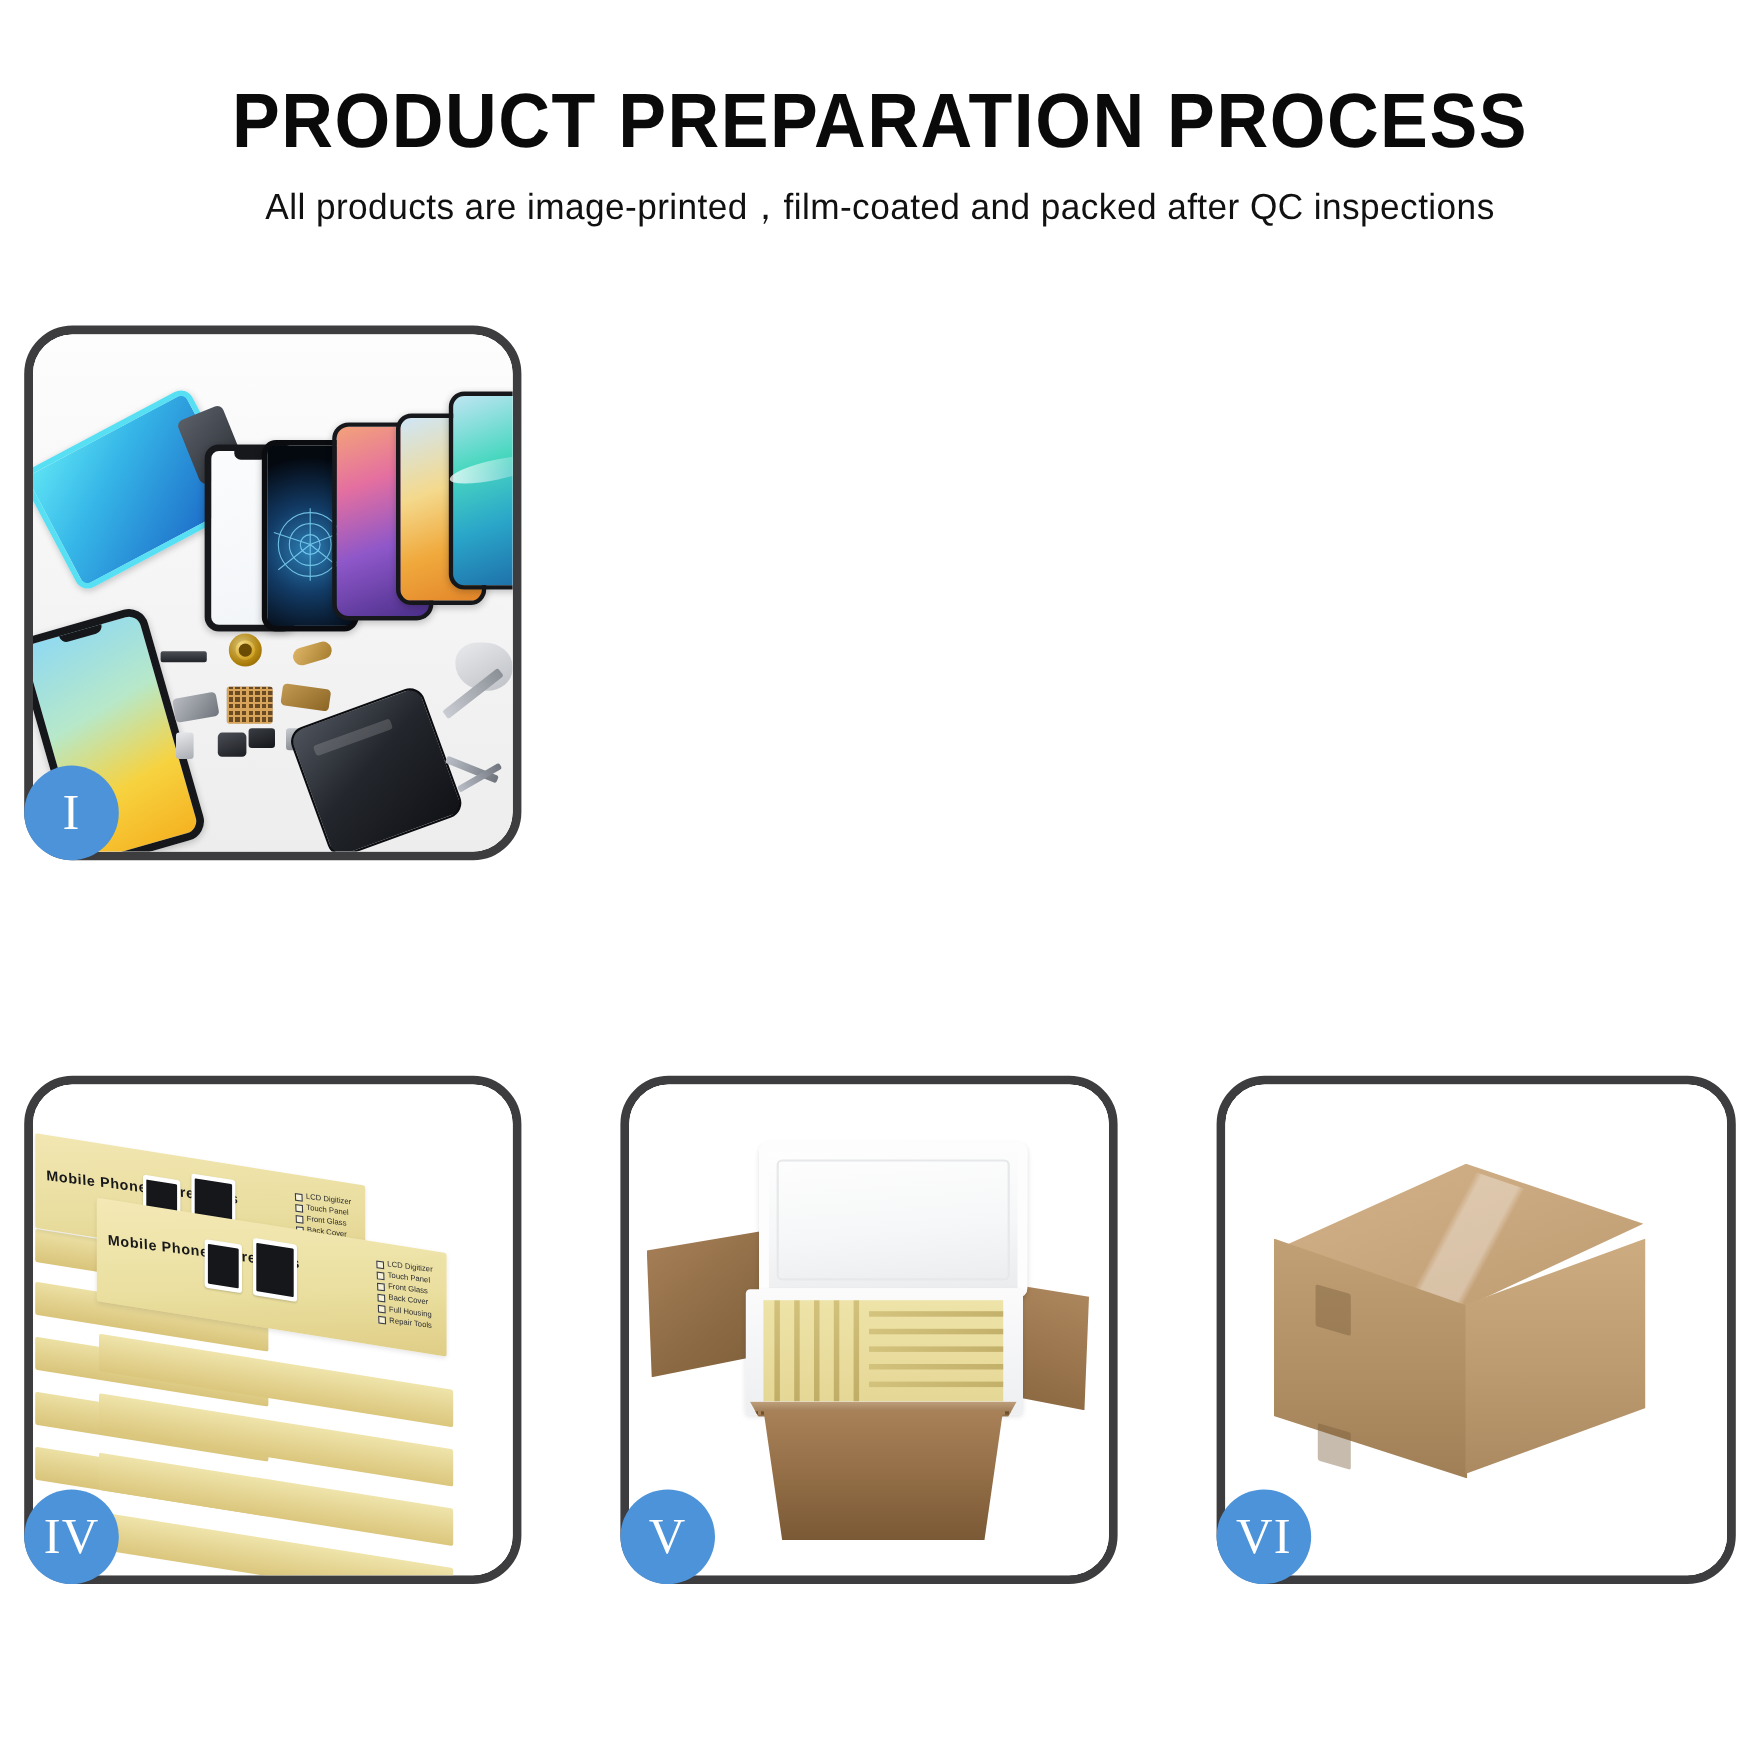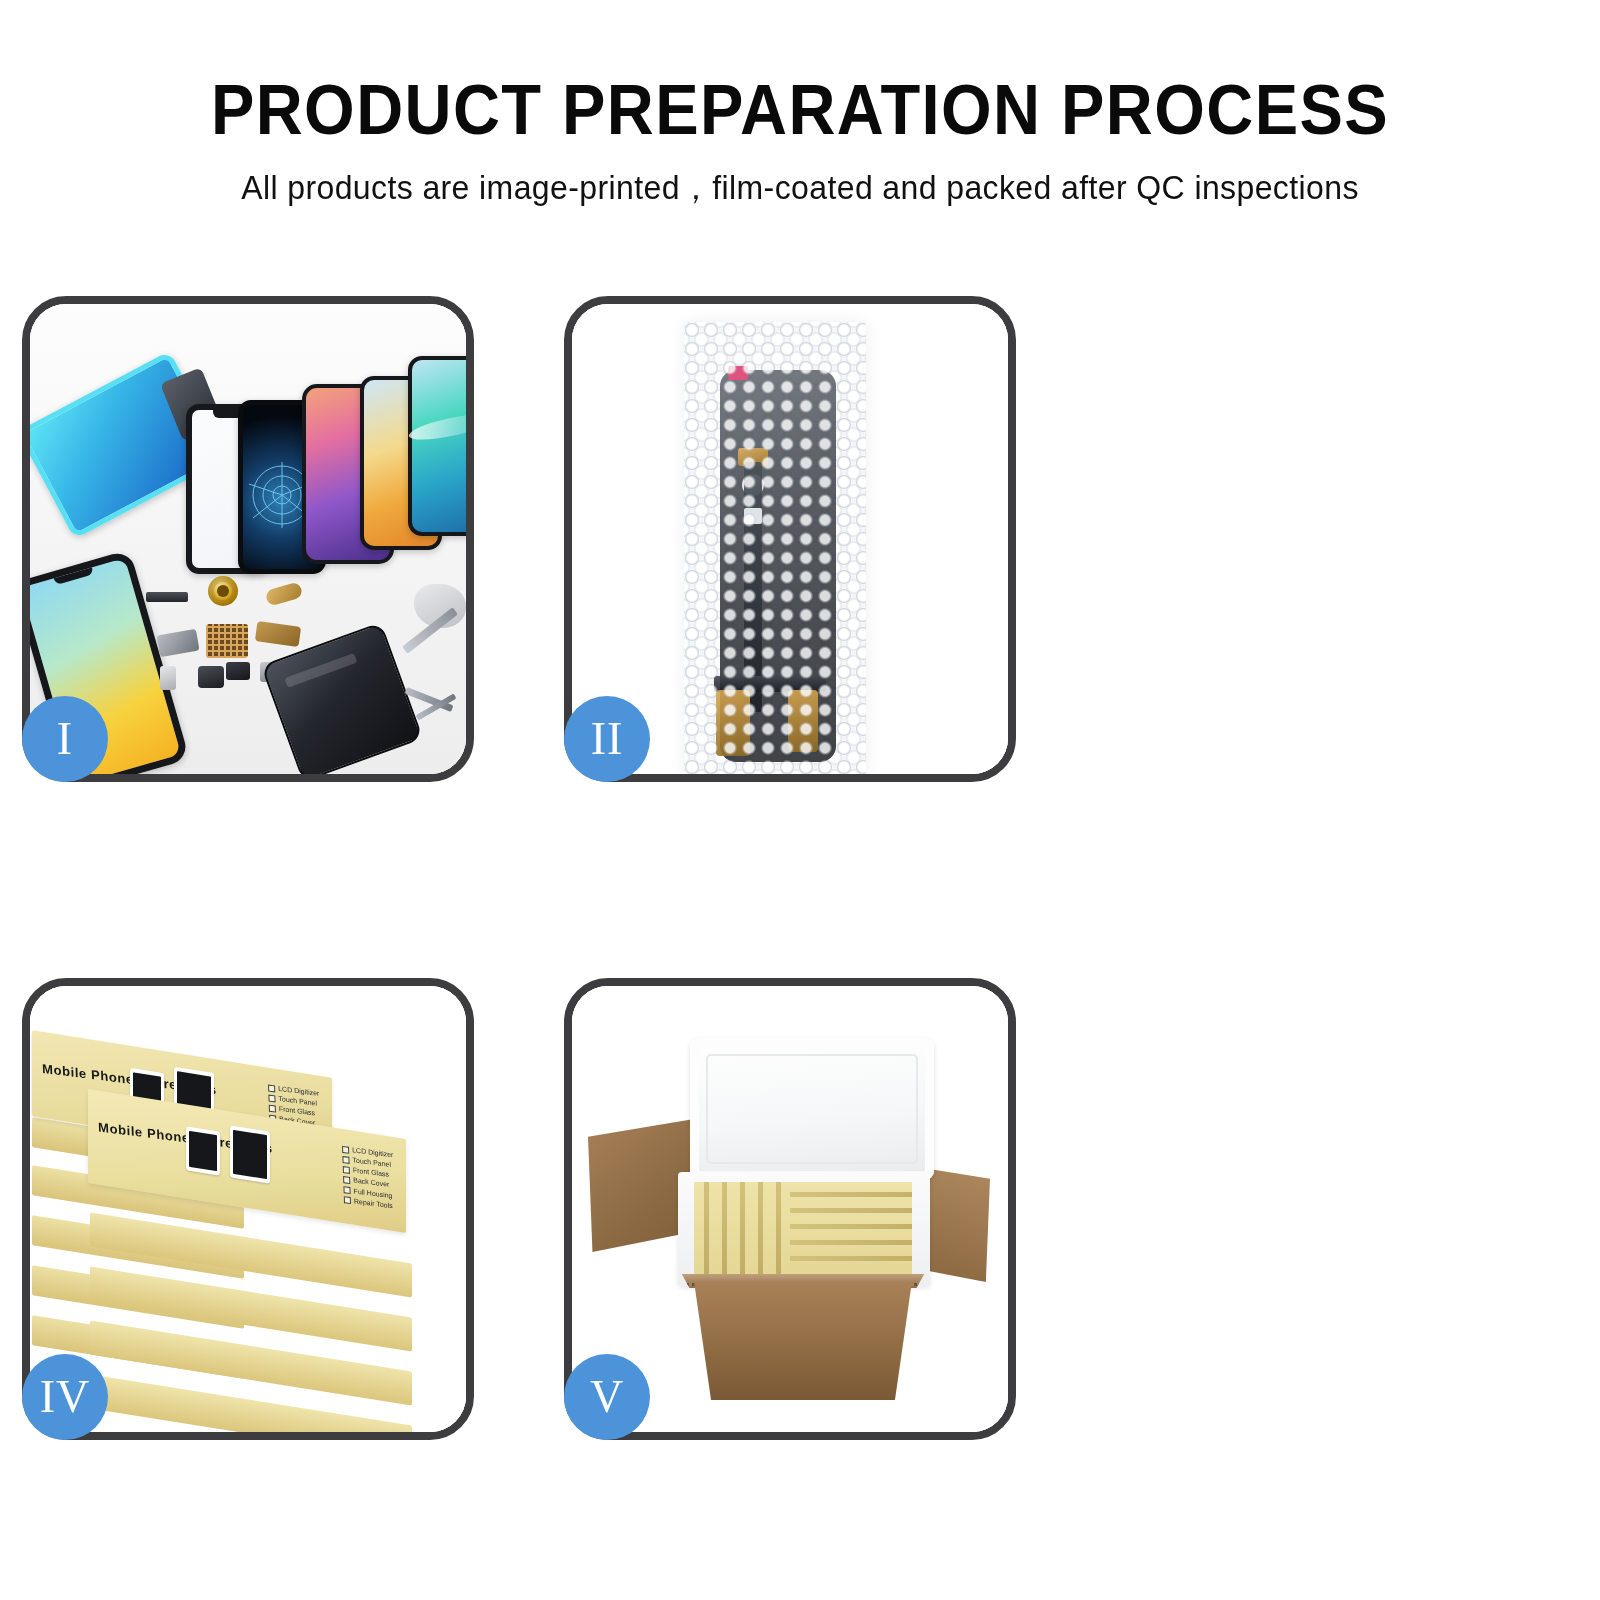--- a/index.html
+++ b/index.html
@@ -570,25 +570,6 @@
     <div class="badge">I</div>
   </div>
 
-  <div class="panel p2">
-    <div class="panel-inner">
-      <div class="scene2">
-        <div class="bubble-bag">
-          <div class="bag-lcd"></div>
-          <div class="bag-pink"></div>
-          <div class="bag-conn"></div>
-          <div class="bag-coin"></div>
-          <div class="bag-flex"></div>
-          <div class="bag-sq"></div>
-          <div class="bag-bar"></div>
-          <div class="bag-foot-l"></div>
-          <div class="bag-foot-r"></div>
-          <div class="bubble-overlay"></div>
-        </div>
-      </div>
-    </div>
-    <div class="badge">II</div>
-  </div>
 
 
   <div class="panel p4">

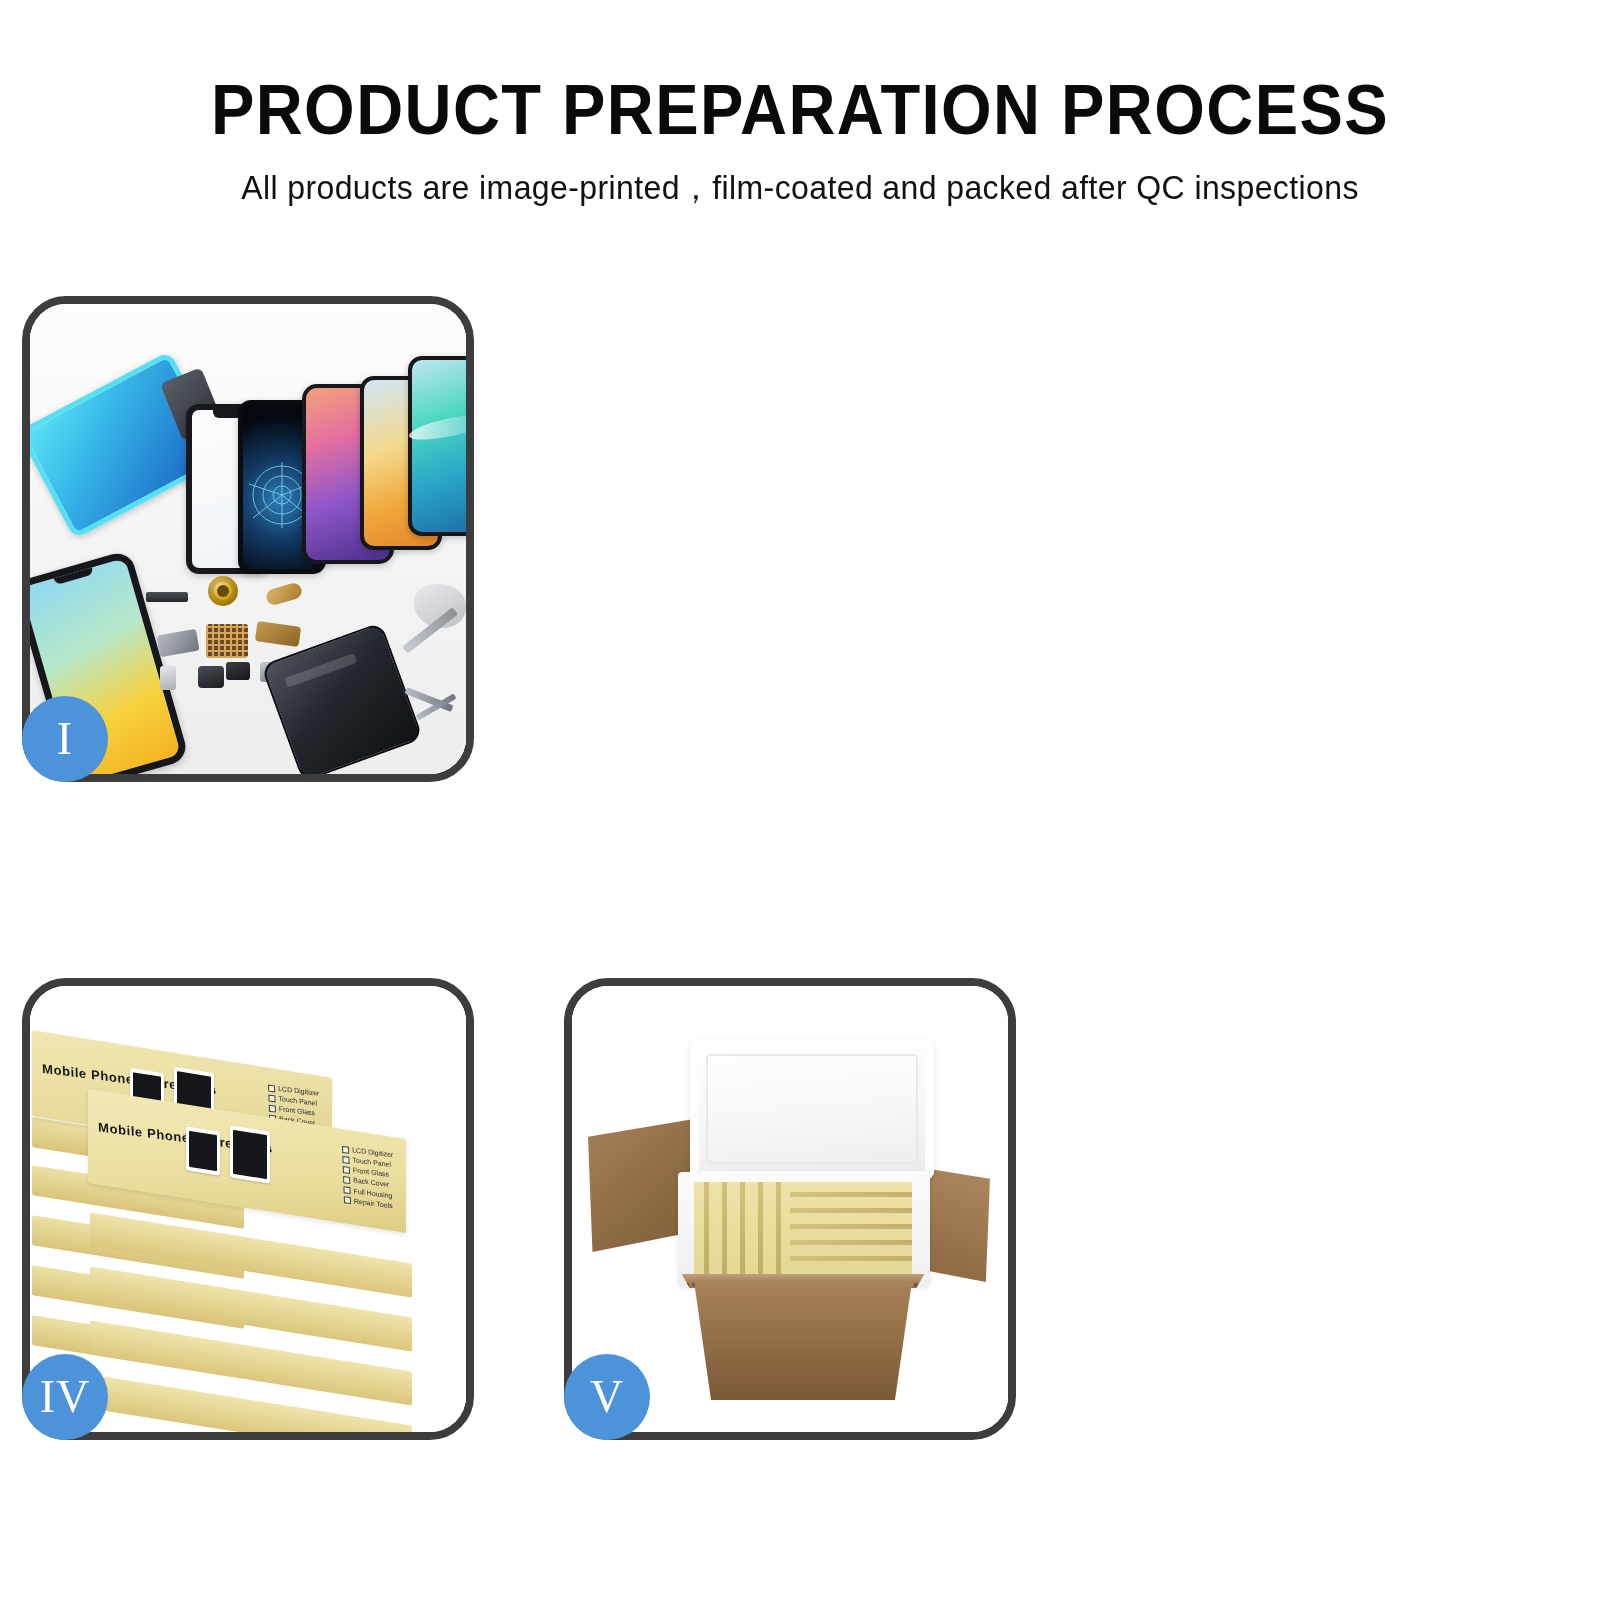--- a/index.html
+++ b/index.html
@@ -690,6 +690,20 @@
     <div class="badge">V</div>
   </div>
 
+  <div class="panel p6">
+    <div class="panel-inner">
+      <div class="scene6">
+        <div class="c6-shadow"></div>
+        <div class="c6-top"></div>
+        <div class="c6-tape"></div>
+        <div class="c6-left"></div>
+        <div class="c6-right"></div>
+        <div class="c6-tab1"></div>
+        <div class="c6-tab2"></div>
+      </div>
+    </div>
+    <div class="badge">VI</div>
+  </div>
 
 </div>
 

